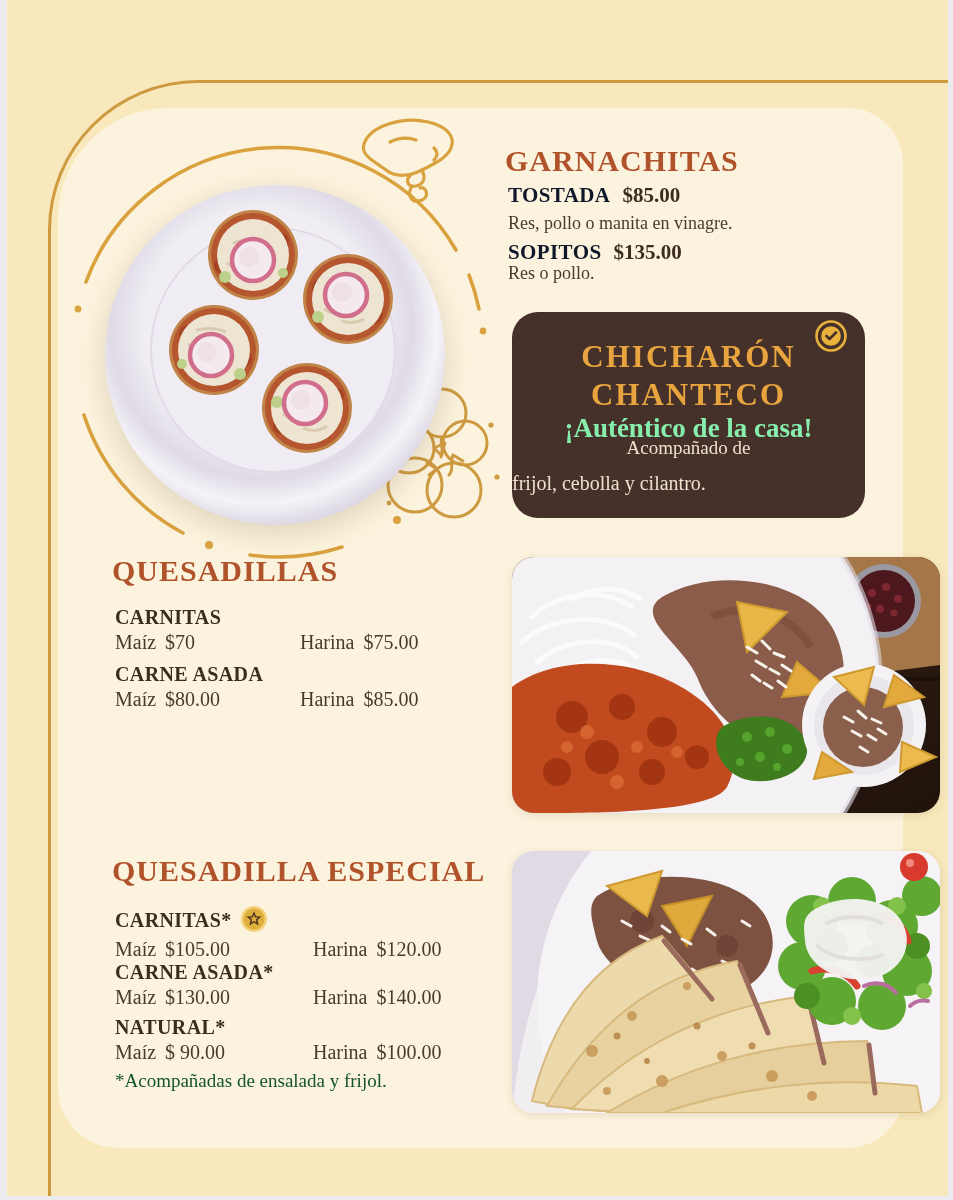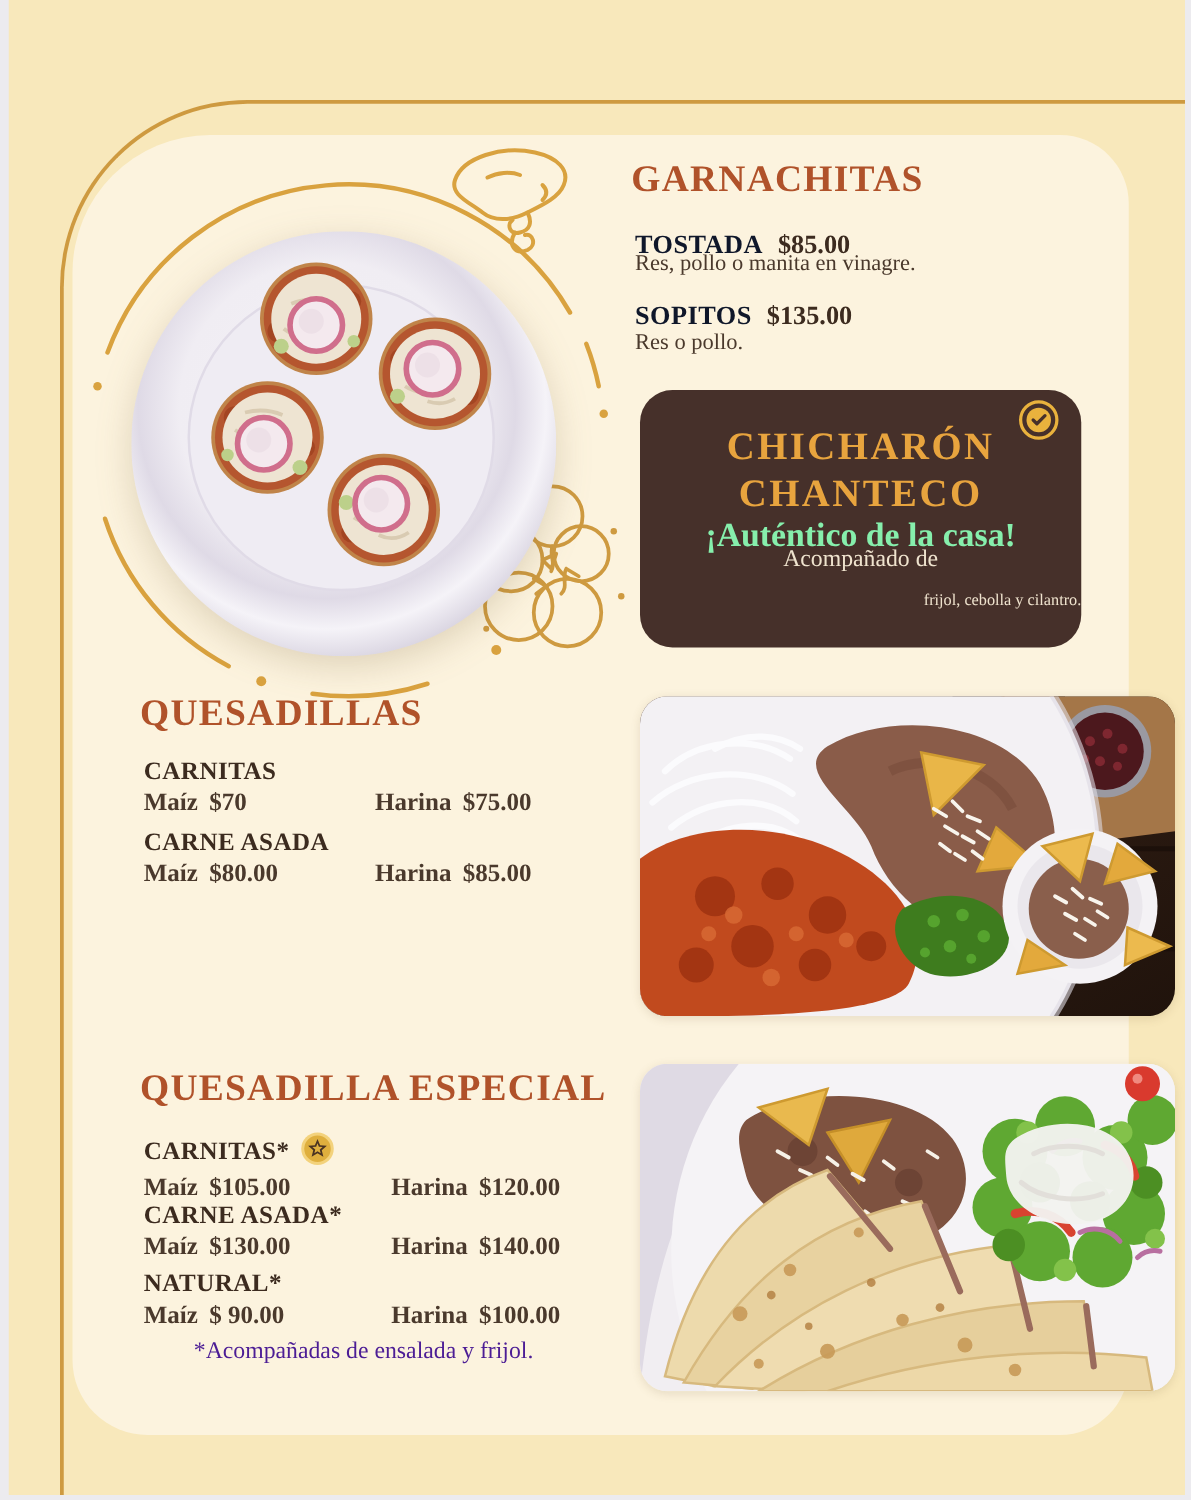--- a/index.html
+++ b/index.html
@@ -188,7 +188,7 @@
     </svg>
   </div>
 
-  <div class="abs sec-title" style="left:498px;top:127px">GARNACHITAS</div>
+  <div class="abs sec-title" style="left:498px;top:144px">GARNACHITAS</div>
 
   <div class="abs" style="left:501px;top:183px">
     <span class="gitem-name">TOSTADA</span><span class="gitem-price">$85.00</span>

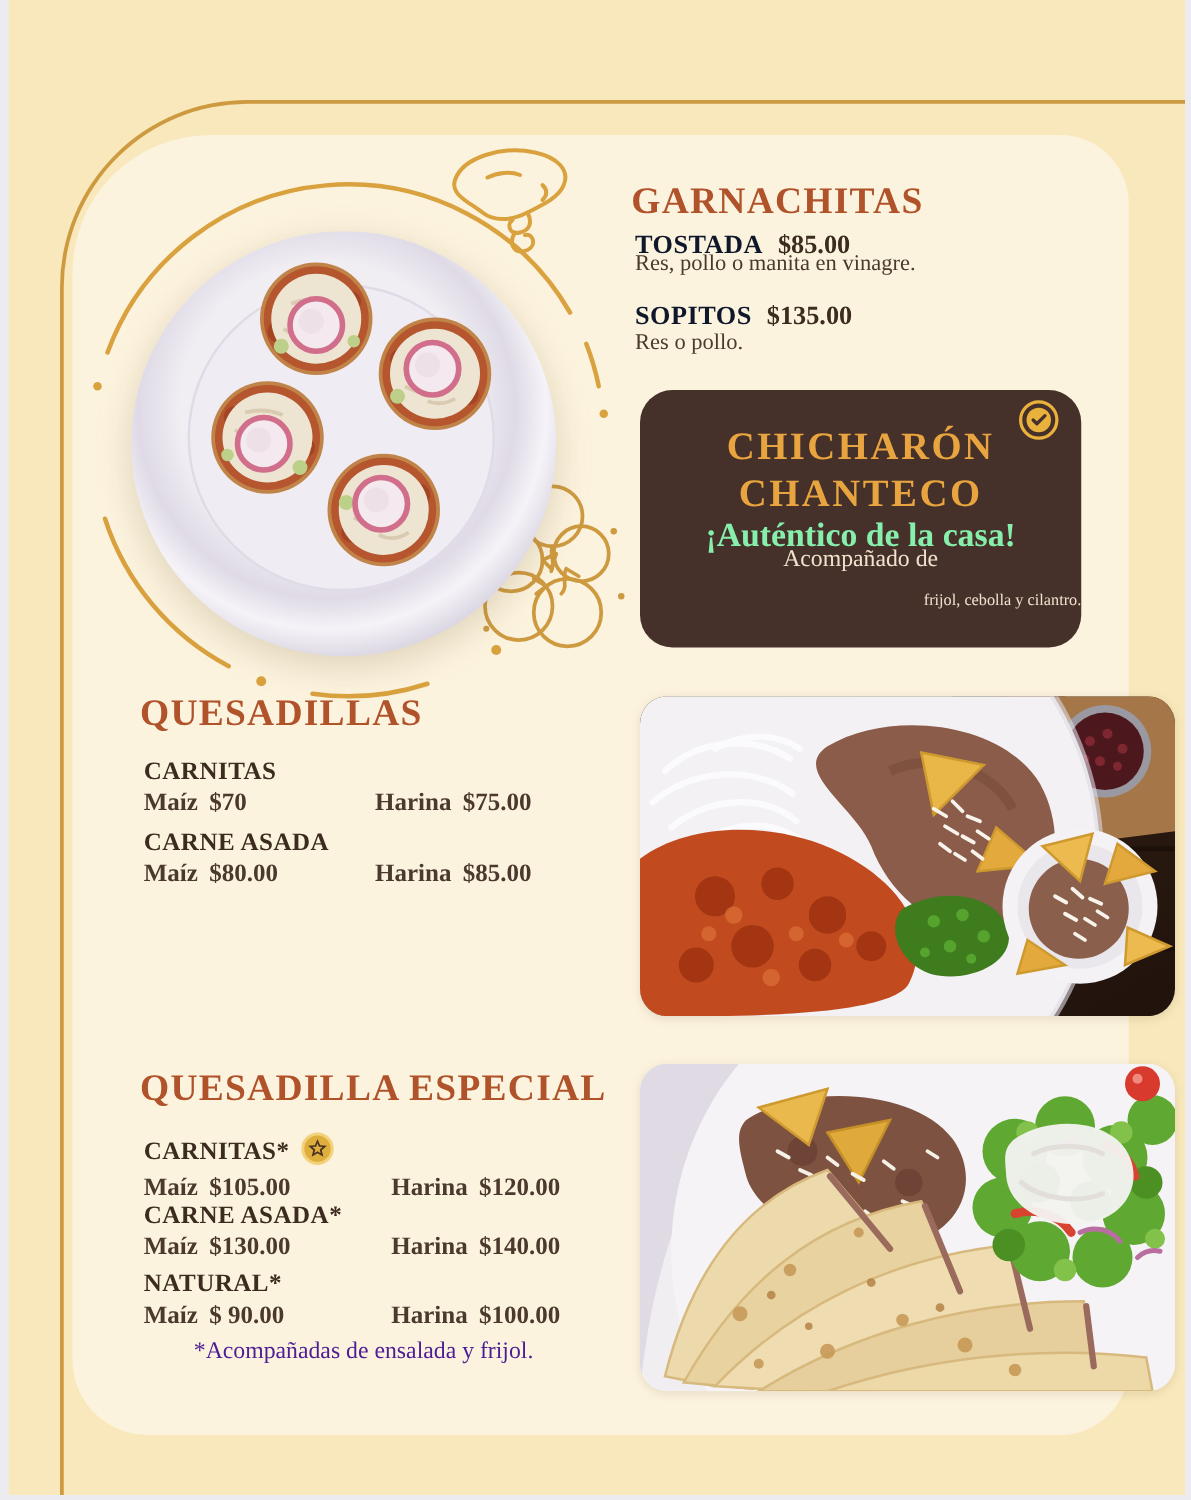--- a/index.html
+++ b/index.html
@@ -193,7 +193,7 @@
   <div class="abs" style="left:501px;top:183px">
     <span class="gitem-name">TOSTADA</span><span class="gitem-price">$85.00</span>
   </div>
-  <div class="abs desc" style="left:501px;top:200px">Res, pollo o manita en vinagre.</div>
+  <div class="abs desc" style="left:501px;top:213px">Res, pollo o manita en vinagre.</div>
 
   <div class="abs" style="left:501px;top:240px">
     <span class="gitem-name">SOPITOS</span><span class="gitem-price">$135.00</span>

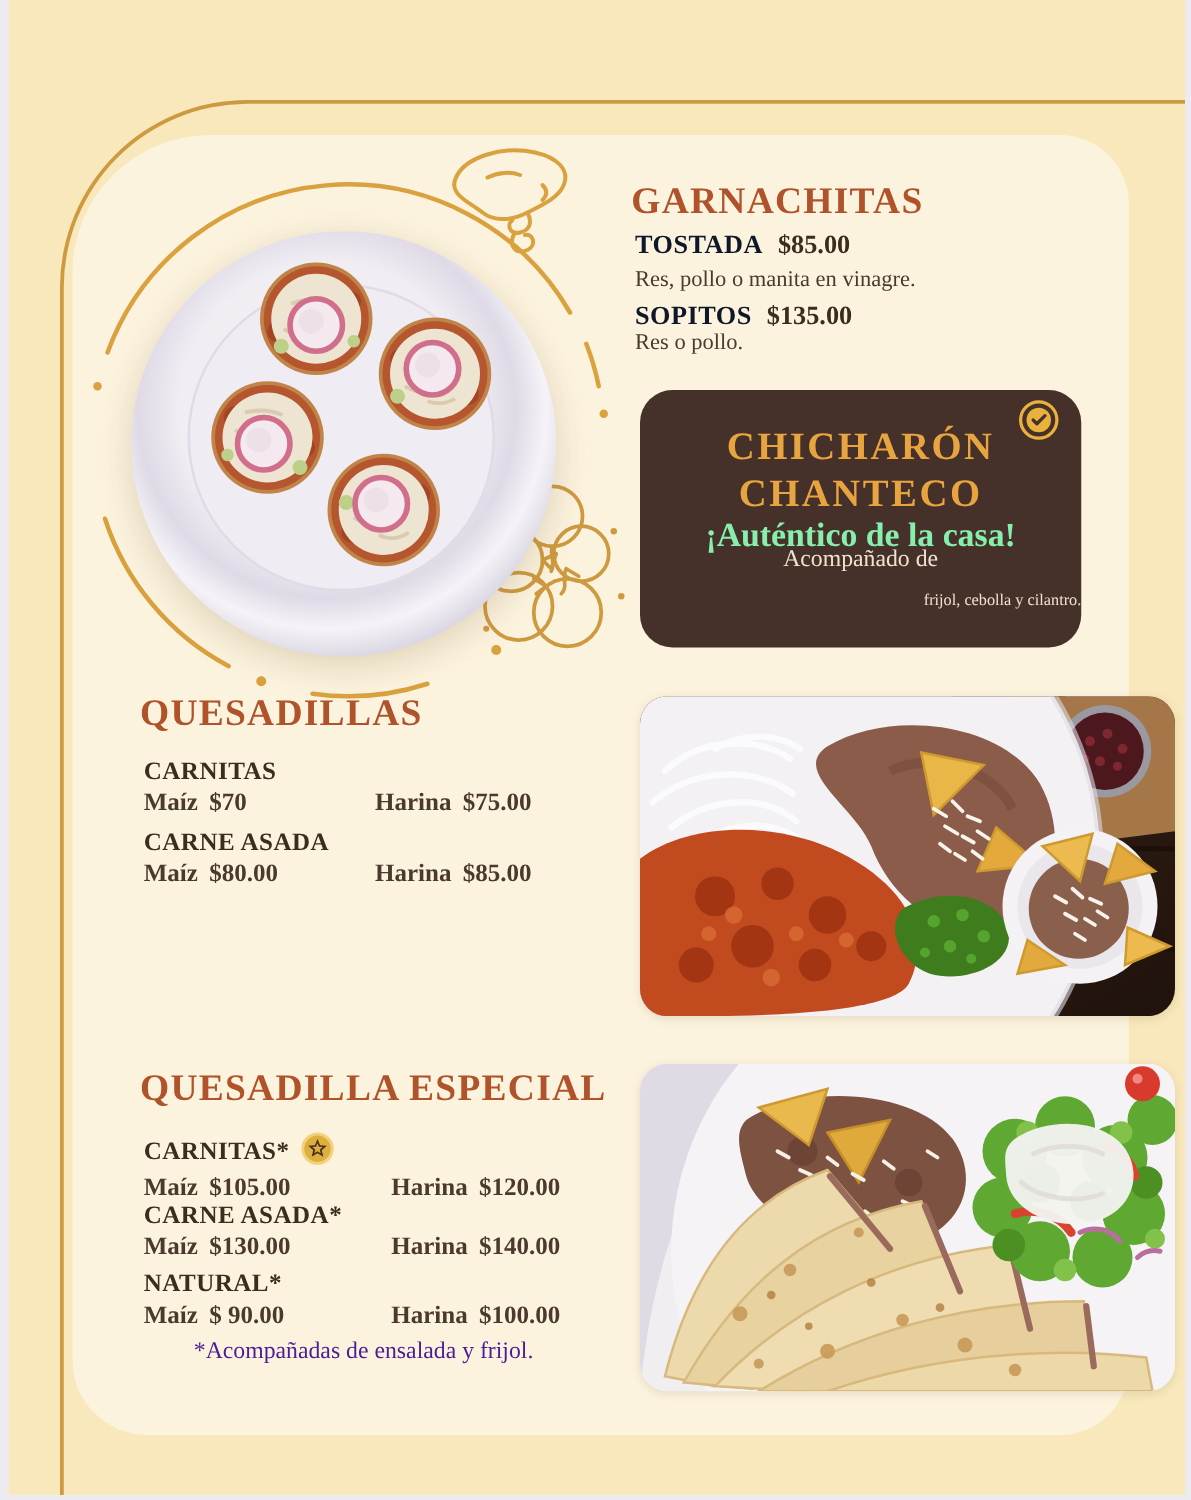--- a/index.html
+++ b/index.html
@@ -54,8 +54,8 @@
     font-weight:bold;font-size:27px;color:#86efac;}
   .card-d1{position:absolute;width:100%;text-align:center;top:125px;
     font-size:19px;color:#EFE3CE;}
-  .card-d2{position:absolute;width:100%;text-align:right;top:160px;
-    font-size:13px;color:#EFE3CE;}
+  .card-d2{position:absolute;width:100%;text-align:left;top:160px;
+    font-size:20px;color:#EFE3CE;}
   .photo{
     position:absolute;left:505px;width:428px;border-radius:22px;overflow:hidden;
     box-shadow:0 2px 8px rgba(110,85,45,.15);

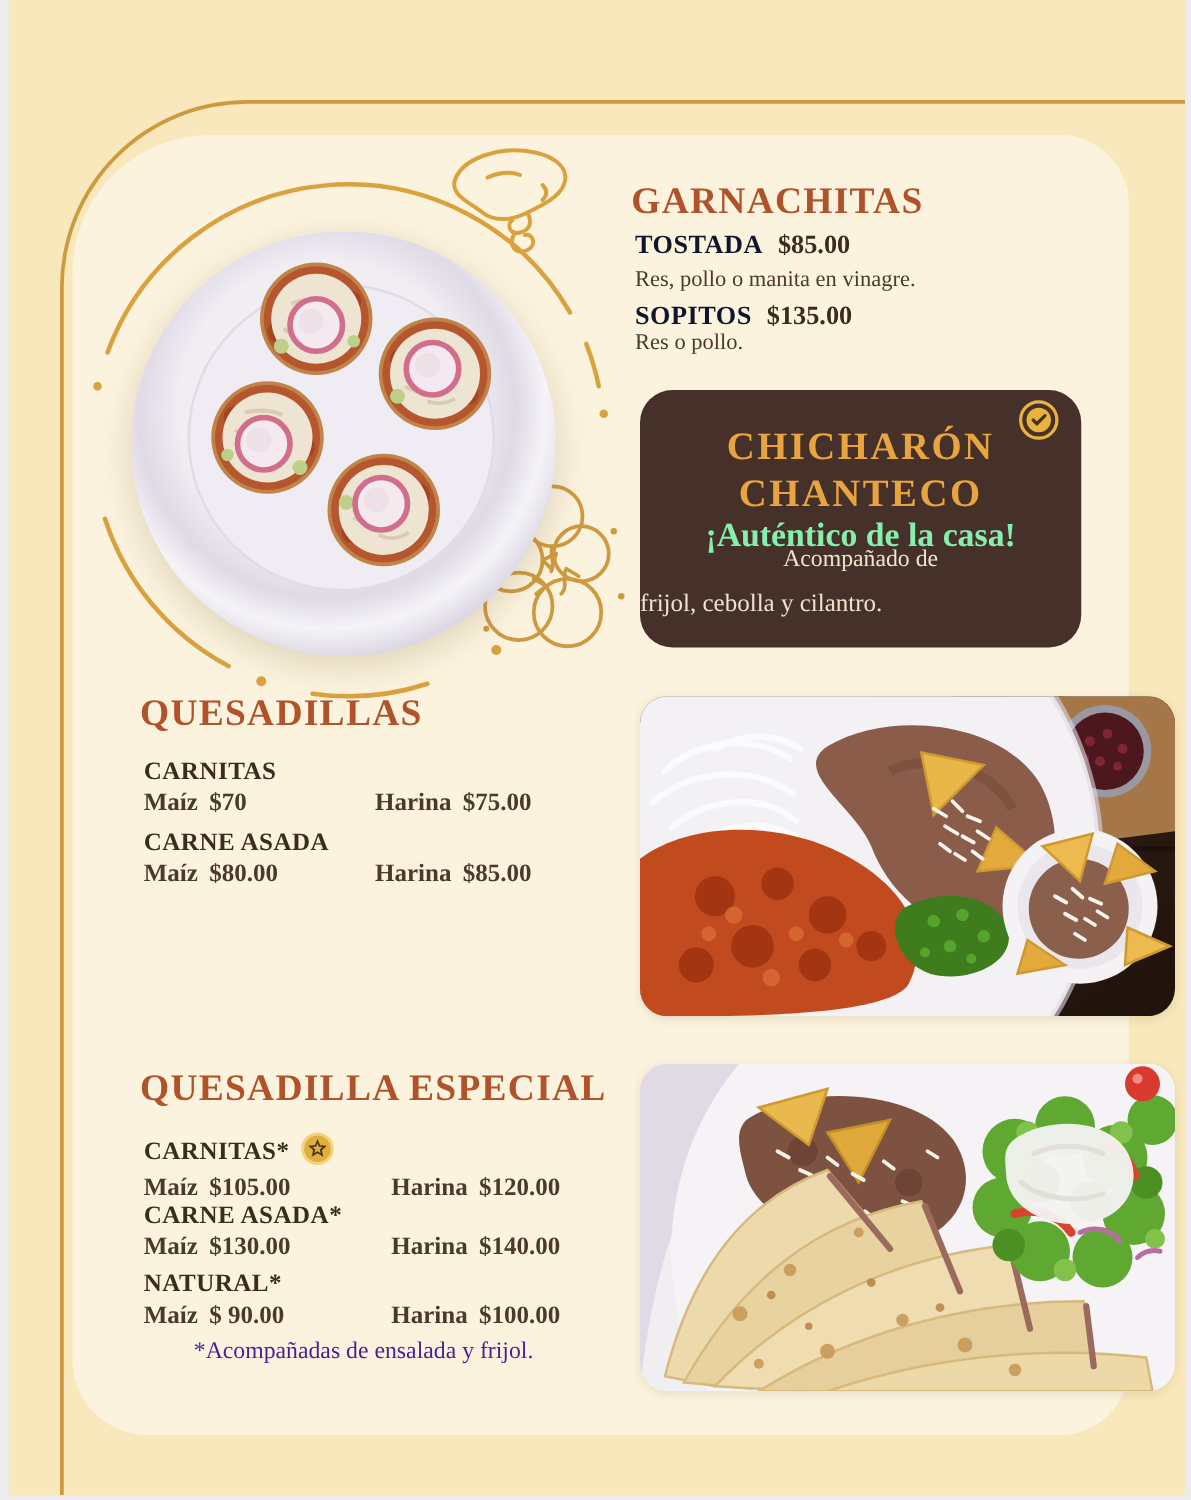--- a/index.html
+++ b/index.html
@@ -27,7 +27,7 @@
     font-weight:bold;font-size:30px;letter-spacing:1px;color:#B0522A;
   }
   .item-name{font-weight:bold;font-size:20px;color:#3C2B1F;letter-spacing:.4px;}
-  .price-line{font-size:20px;color:#4A392C;display:flex;font-weight:bold;}
+  .price-line{font-size:20px;color:#4A392C;display:flex;}
   .plabel{margin-right:9px;}
   .desc{font-size:18px;color:#4A392C;}
   .gitem-name{font-weight:bold;font-size:21px;color:#0f172a;letter-spacing:.4px;}

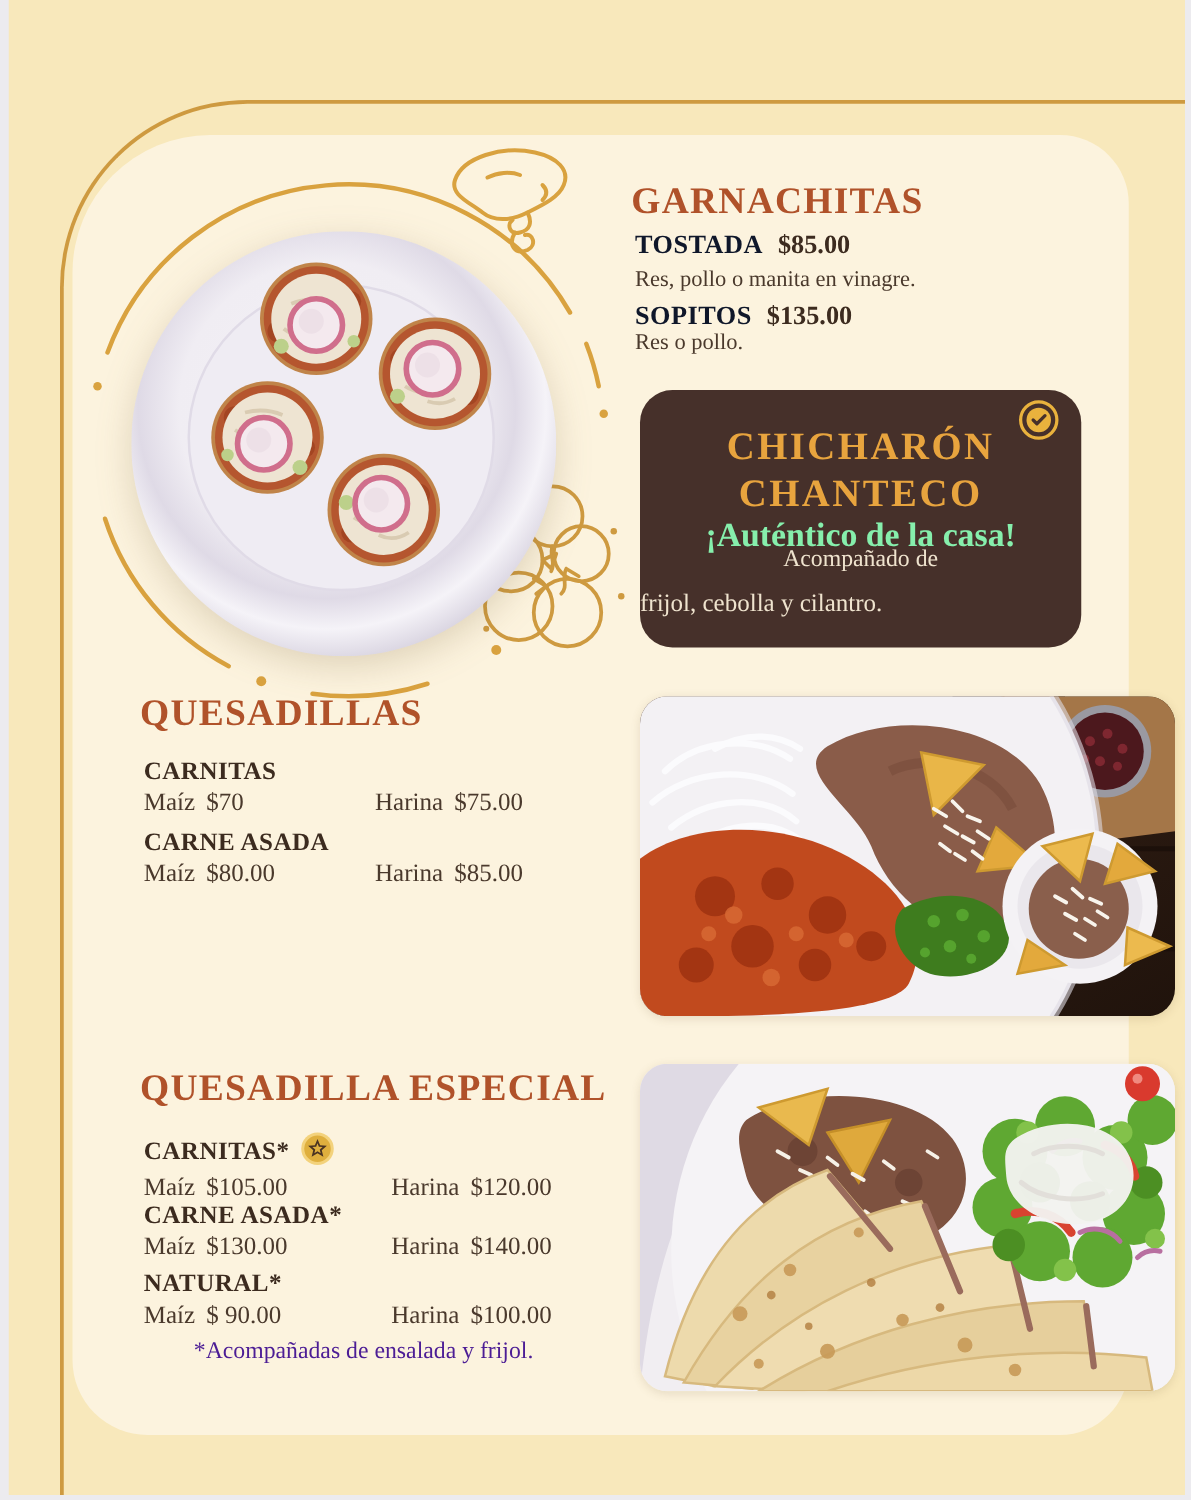--- a/index.html
+++ b/index.html
@@ -63,7 +63,7 @@
   .plate-wrap{position:absolute;left:98px;top:185px;width:340px;height:340px;
     filter:drop-shadow(0 8px 14px rgba(120,95,55,.22));}
   .badge-inline{display:inline-block;vertical-align:-6px;margin-left:8px;}
-  .footnote{font-size:19px;color:#4c1d95;margin-left:40px;}
+  .footnote{font-size:19px;color:#14532d;}
 </style>
 </head>
 <body>

